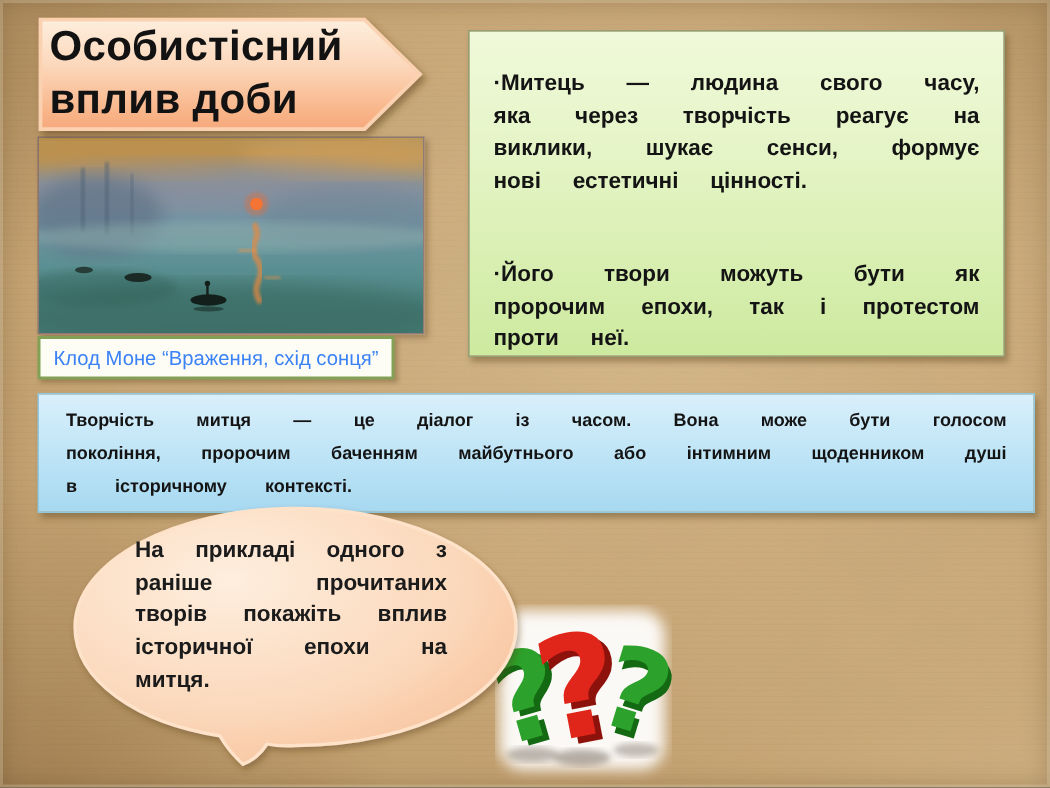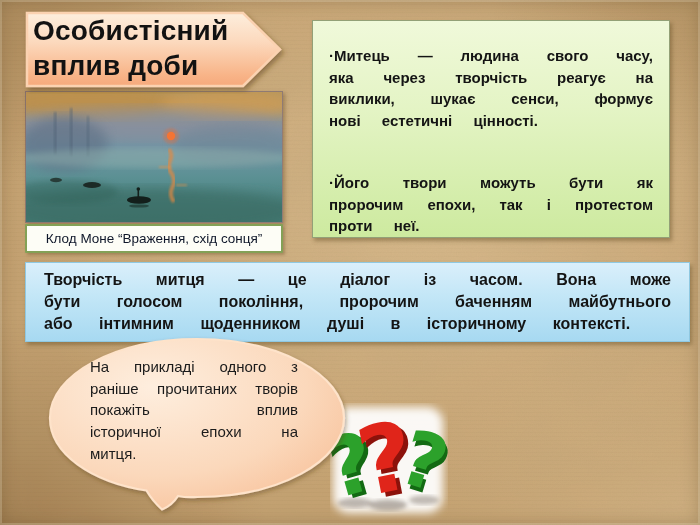--- a/index.html
+++ b/index.html
@@ -31,9 +31,9 @@
     box-shadow:2px 2px 4px rgba(80,55,20,.35);display:block;
   }
   .monet-cap{
-    width:232px;height:22px;margin-top:1px;padding:2px 11px 1px;
+    width:232px;height:22px;margin-top:1px;padding:2px 1px 1px;
     background:#fdfdf6;border:2px solid #83a156;border-radius:1px;
-    font-size:13.5px;color:#0f172a;text-align:center;line-height:22px;
+    font-size:13.5px;color:#3b82f6;text-align:center;line-height:22px;
     white-space:nowrap;overflow:hidden;box-shadow:2px 2px 3px rgba(80,55,20,.3);
   }
   

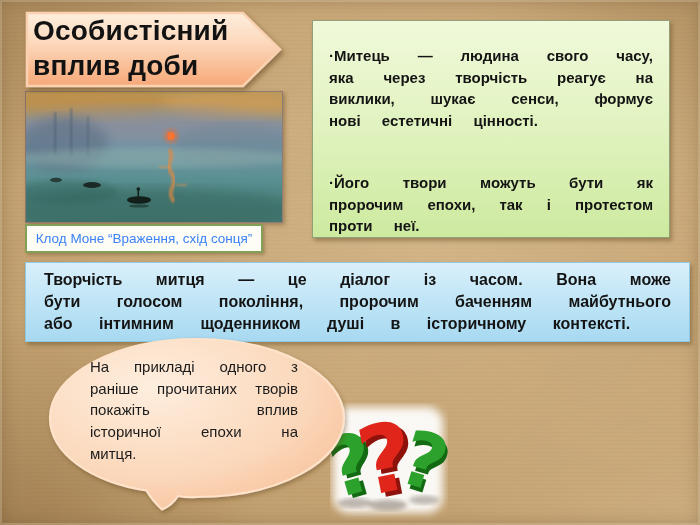--- a/index.html
+++ b/index.html
@@ -56,7 +56,7 @@
     z-index:3;
   }
   .blue-box p{
-    margin:0;font-size:16px;font-weight:bold;line-height:22px;color:#141414;
+    margin:0;font-size:12px;font-weight:bold;line-height:22px;color:#141414;
     text-align:justify;word-spacing:22px;
   }
   

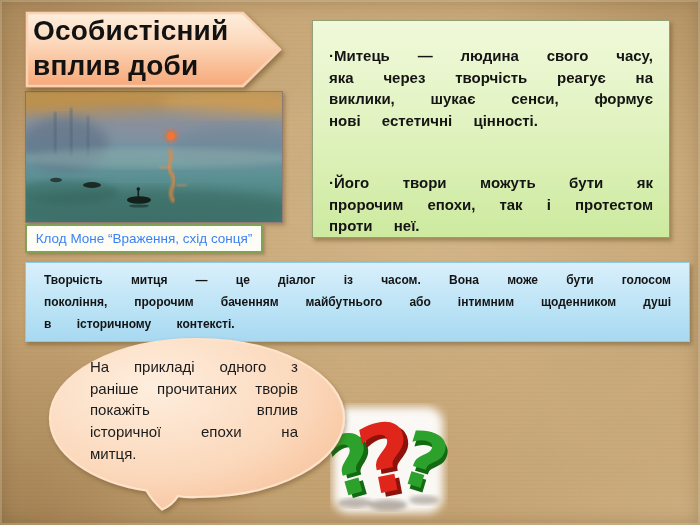--- a/index.html
+++ b/index.html
@@ -63,7 +63,7 @@
   .bubble-svg{left:45px;top:336px;width:310px;height:185px;z-index:6;}
   .bubble-text{
     left:90px;top:356px;width:208px;z-index:7;
-    font-size:15px;font-weight:normal;line-height:21.7px;color:#1b1b1b;
+    font-size:15px;font-weight:bold;line-height:21.7px;color:#1b1b1b;
     text-align:justify;word-spacing:14px;
   }
   

